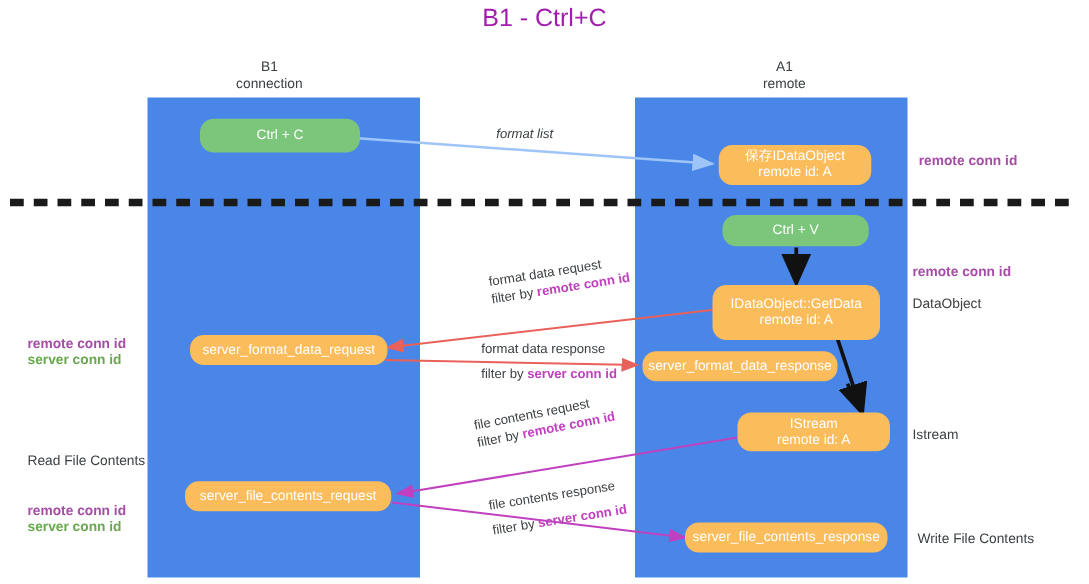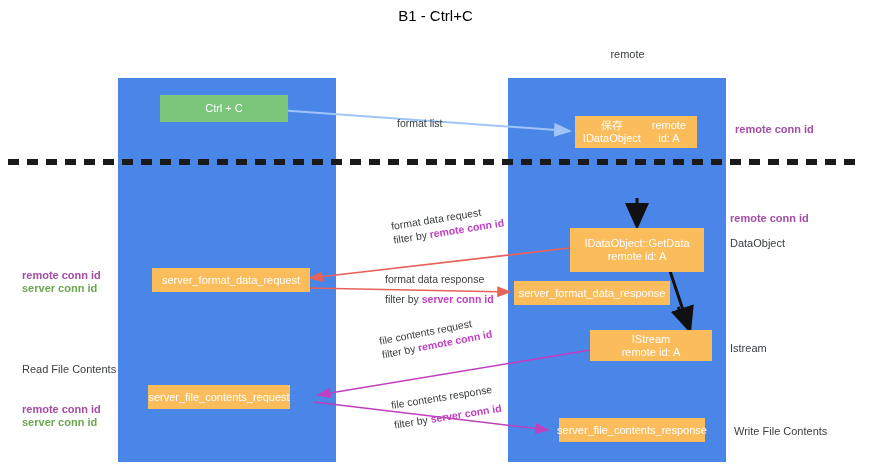--- a/index.html
+++ b/index.html
@@ -17,7 +17,7 @@
 
   .title{
     left:0;top:6px;width:871px;text-align:center;
-    font-size:15px;color:#000000;line-height:19px;
+    font-size:20px;color:#a21caf;line-height:19px;
   }
 
   .col-head{

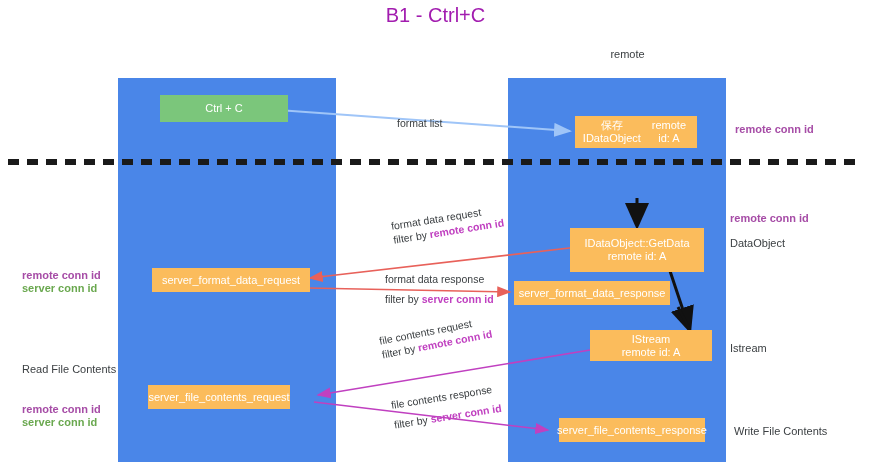--- a/index.html
+++ b/index.html
@@ -65,6 +65,10 @@
     <div>B1 - Ctrl+C</div>
   </div>
 
+  <div class="abs col-head" style="left:148px;top:48px;width:135px;">
+    <div>B1</div>
+    <div>connection</div>
+  </div>
   <div class="abs col-head" style="left:560px;top:48px;width:135px;">
     <div>remote</div>
   </div>

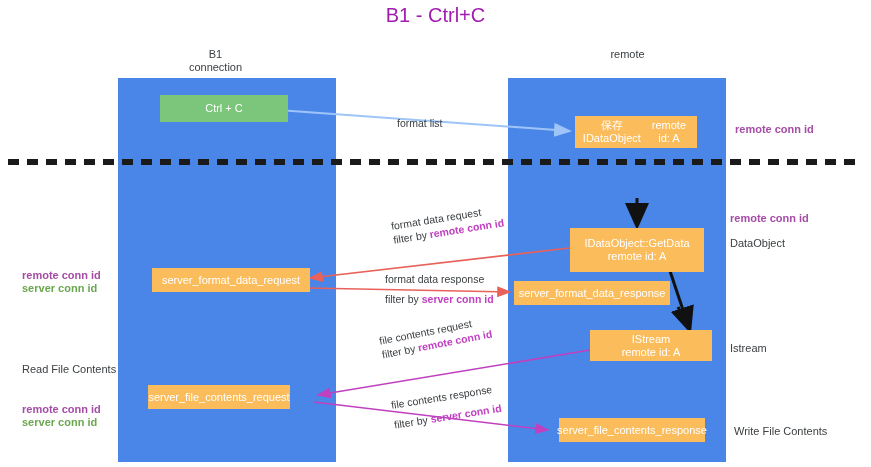--- a/index.html
+++ b/index.html
@@ -70,6 +70,7 @@
     <div>connection</div>
   </div>
   <div class="abs col-head" style="left:560px;top:48px;width:135px;">
+    <div>A1</div>
     <div>remote</div>
   </div>
 

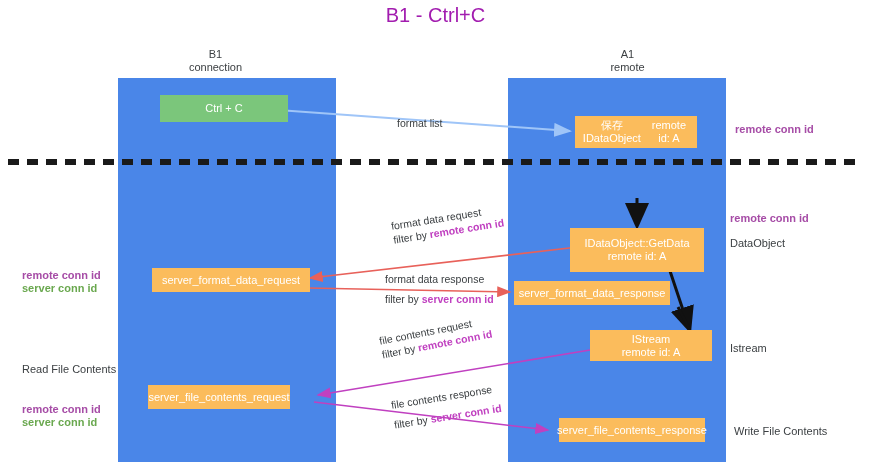--- a/index.html
+++ b/index.html
@@ -35,6 +35,7 @@
     font-size:11px;line-height:13px;
     color:#ffffff;
     padding:2px 4px;
+    border-radius:11px;
   }
   .box.green{background:#7bc67b;}
   .box.orange{background:#fbb martin;}

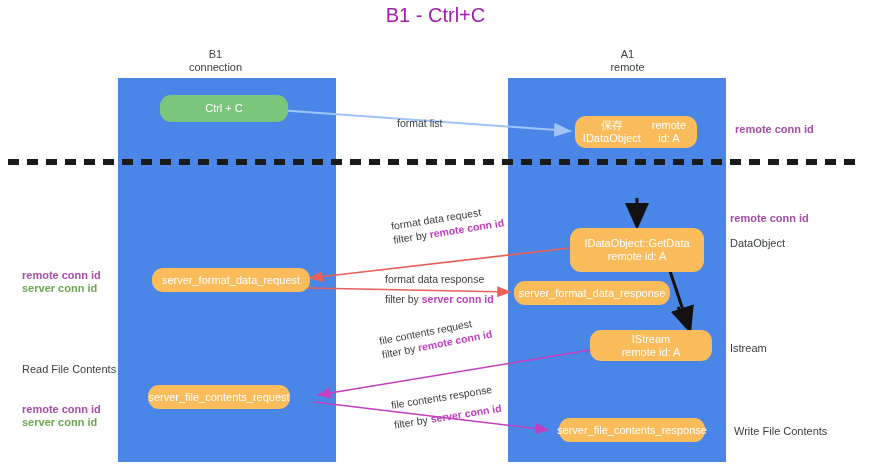--- a/index.html
+++ b/index.html
@@ -149,7 +149,7 @@
     <span>server_file_contents_response</span>
   </div>
 
-  <div class="abs edge-label" style="left:397px;top:116px;">format list</div>
+  <div class="abs edge-label" style="left:397px;top:100px;font-style:italic;">format list</div>
 
   <div class="abs edge-label rot-a" style="left:390px;top:219px;">
     <div>format data request</div>

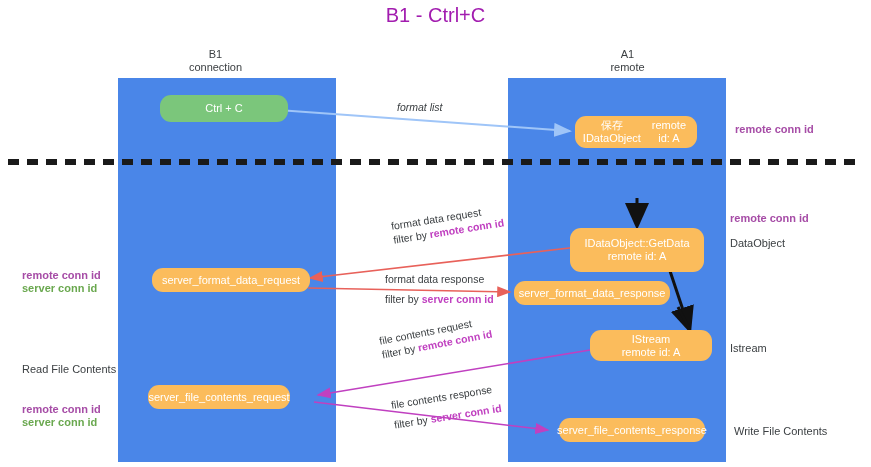--- a/index.html
+++ b/index.html
@@ -117,7 +117,7 @@
     <span>Ctrl + C</span>
   </div>
 
-  <div class="abs box orange" style="left:575px;top:116px;width:122px;height:32px;flex-direction:row;justify-content:center;">
+  <div class="abs box orange" style="left:575px;top:116px;width:122px;height:32px;flex-direction:column;justify-content:center;">
     <span>保存IDataObject</span>
     <span>remote id: A</span>
   </div>

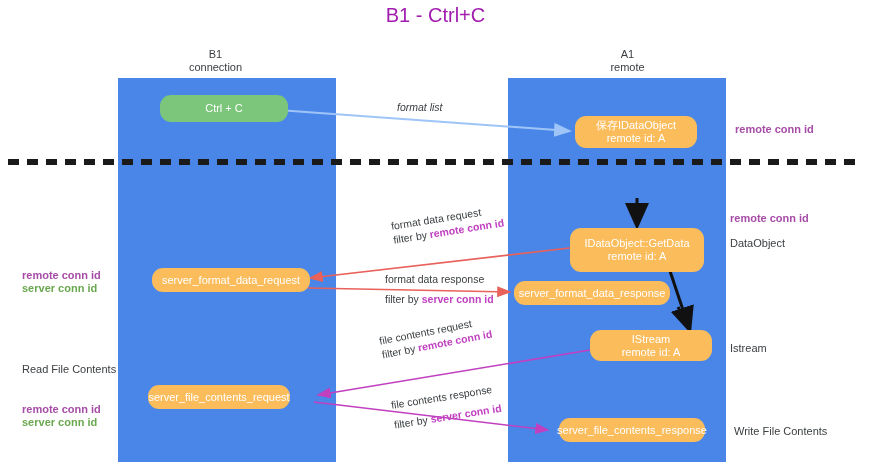--- a/index.html
+++ b/index.html
@@ -122,6 +122,9 @@
     <span>remote id: A</span>
   </div>
 
+  <div class="abs box green" style="left:578px;top:172px;width:117px;height:25px;">
+    <span>Ctrl + V</span>
+  </div>
 
   <div class="abs box orange" style="left:570px;top:228px;width:134px;height:44px;flex-direction:column;">
     <span>IDataObject::GetData</span>

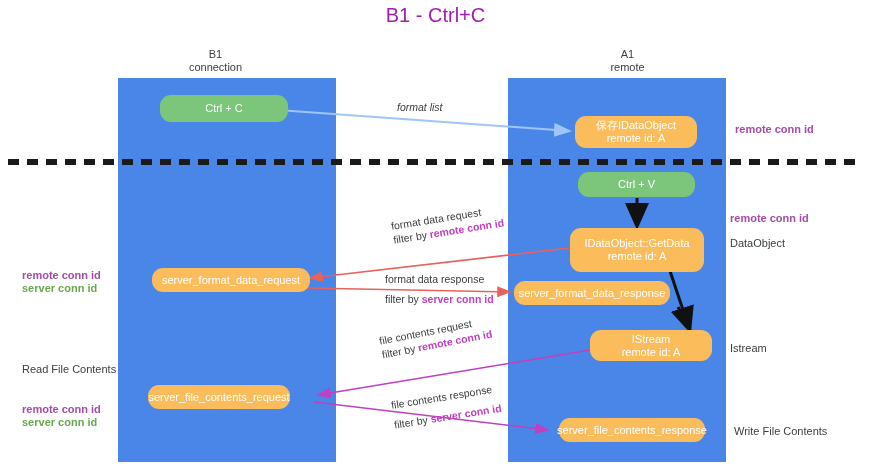--- a/index.html
+++ b/index.html
@@ -144,7 +144,7 @@
     <span>remote id: A</span>
   </div>
 
-  <div class="abs box orange" style="left:148px;top:385px;width:142px;height:24px;">
+  <div class="abs box orange" style="left:148px;top:385px;width:165px;height:24px;">
     <span>server_file_contents_request</span>
   </div>
 

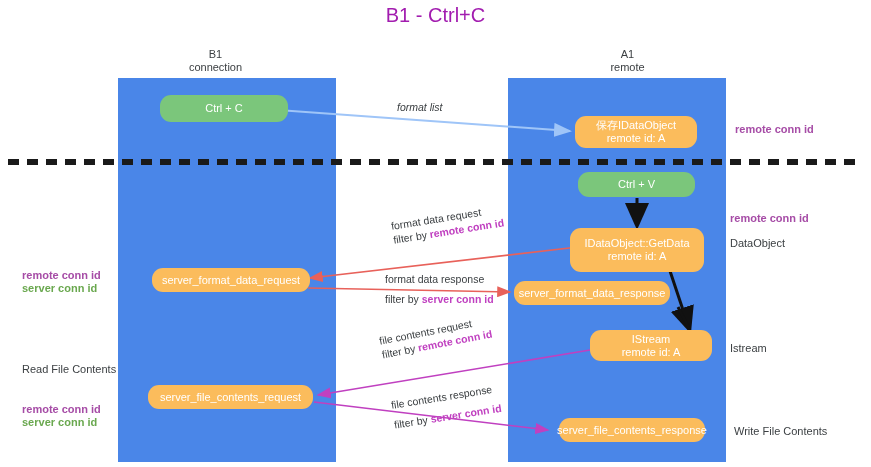--- a/index.html
+++ b/index.html
@@ -148,7 +148,7 @@
     <span>server_file_contents_request</span>
   </div>
 
-  <div class="abs box orange" style="left:548px;top:418px;width:146px;height:24px;margin-left:11px;">
+  <div class="abs box orange" style="left:548px;top:418px;width:162px;height:24px;">
     <span>server_file_contents_response</span>
   </div>
 

